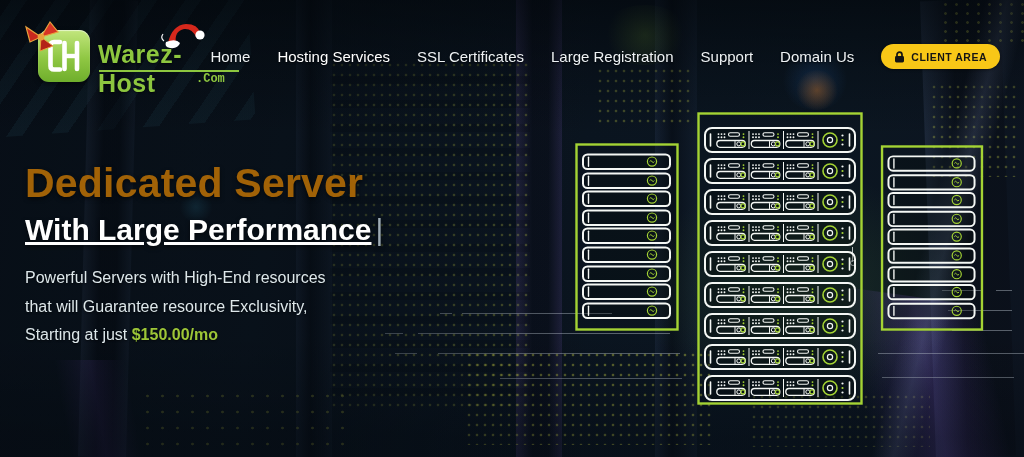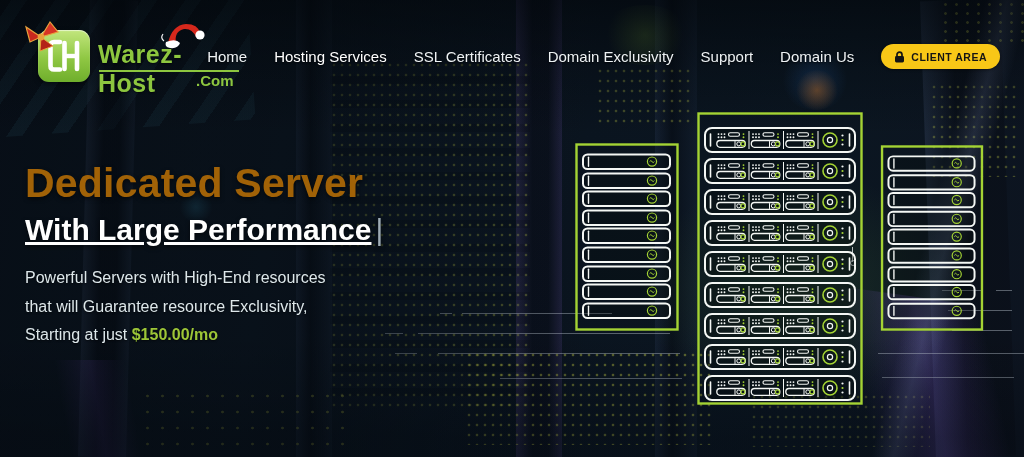--- a/index.html
+++ b/index.html
@@ -247,7 +247,7 @@
     <a href="#">Home</a>
     <a href="#" class="active">Hosting Services</a>
     <a href="#">SSL Certificates</a>
-    <a href="#">Domain Exclusivity</a>
+    <a href="#">Large Registration</a>
     <a href="#">Support</a>
     <a href="#">Domain Us</a>
     <button class="btn-client">

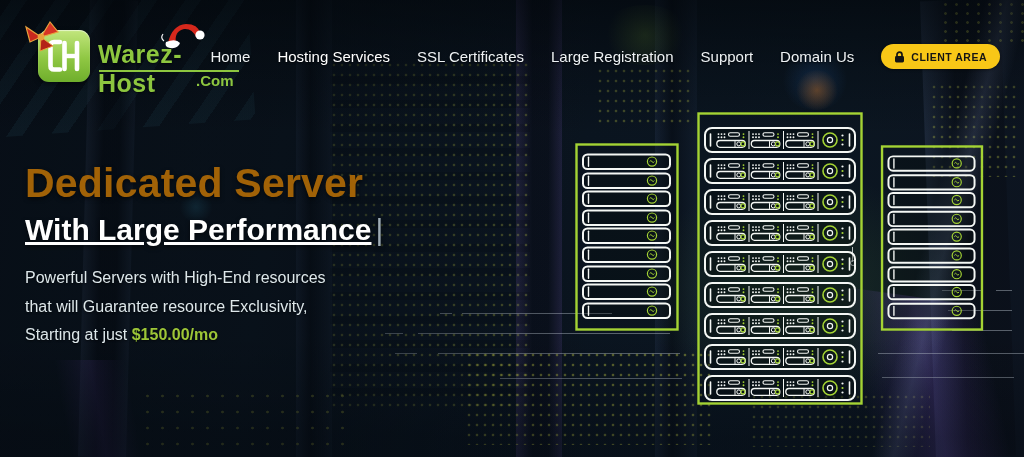--- a/index.html
+++ b/index.html
@@ -60,7 +60,7 @@
   .logo-word { left:74px; top:20px; font-size:25px; font-weight:bold; letter-spacing:.5px;
     color:#8dc63f; text-shadow:0 1px 2px rgba(0,0,0,.6); }
   .logo-underline { left:75px; top:50px; width:140px; height:2px; background:#8dc63f; }
-  .logo-tld { left:172px; top:52px; font-size:15px; font-weight:bold; color:#8dc63f; }
+  .logo-tld { left:172px; top:52px; font-size:12px; font-weight:bold; color:#8dc63f;font-family:Liberation Mono, monospace; }
   .nav { right:24px; top:44px; display:flex; align-items:center; gap:27px; }
   .nav a { color:#eef2f4; text-decoration:none; font-size:15px; white-space:nowrap;
     text-shadow:0 1px 2px rgba(0,0,0,.7); }

